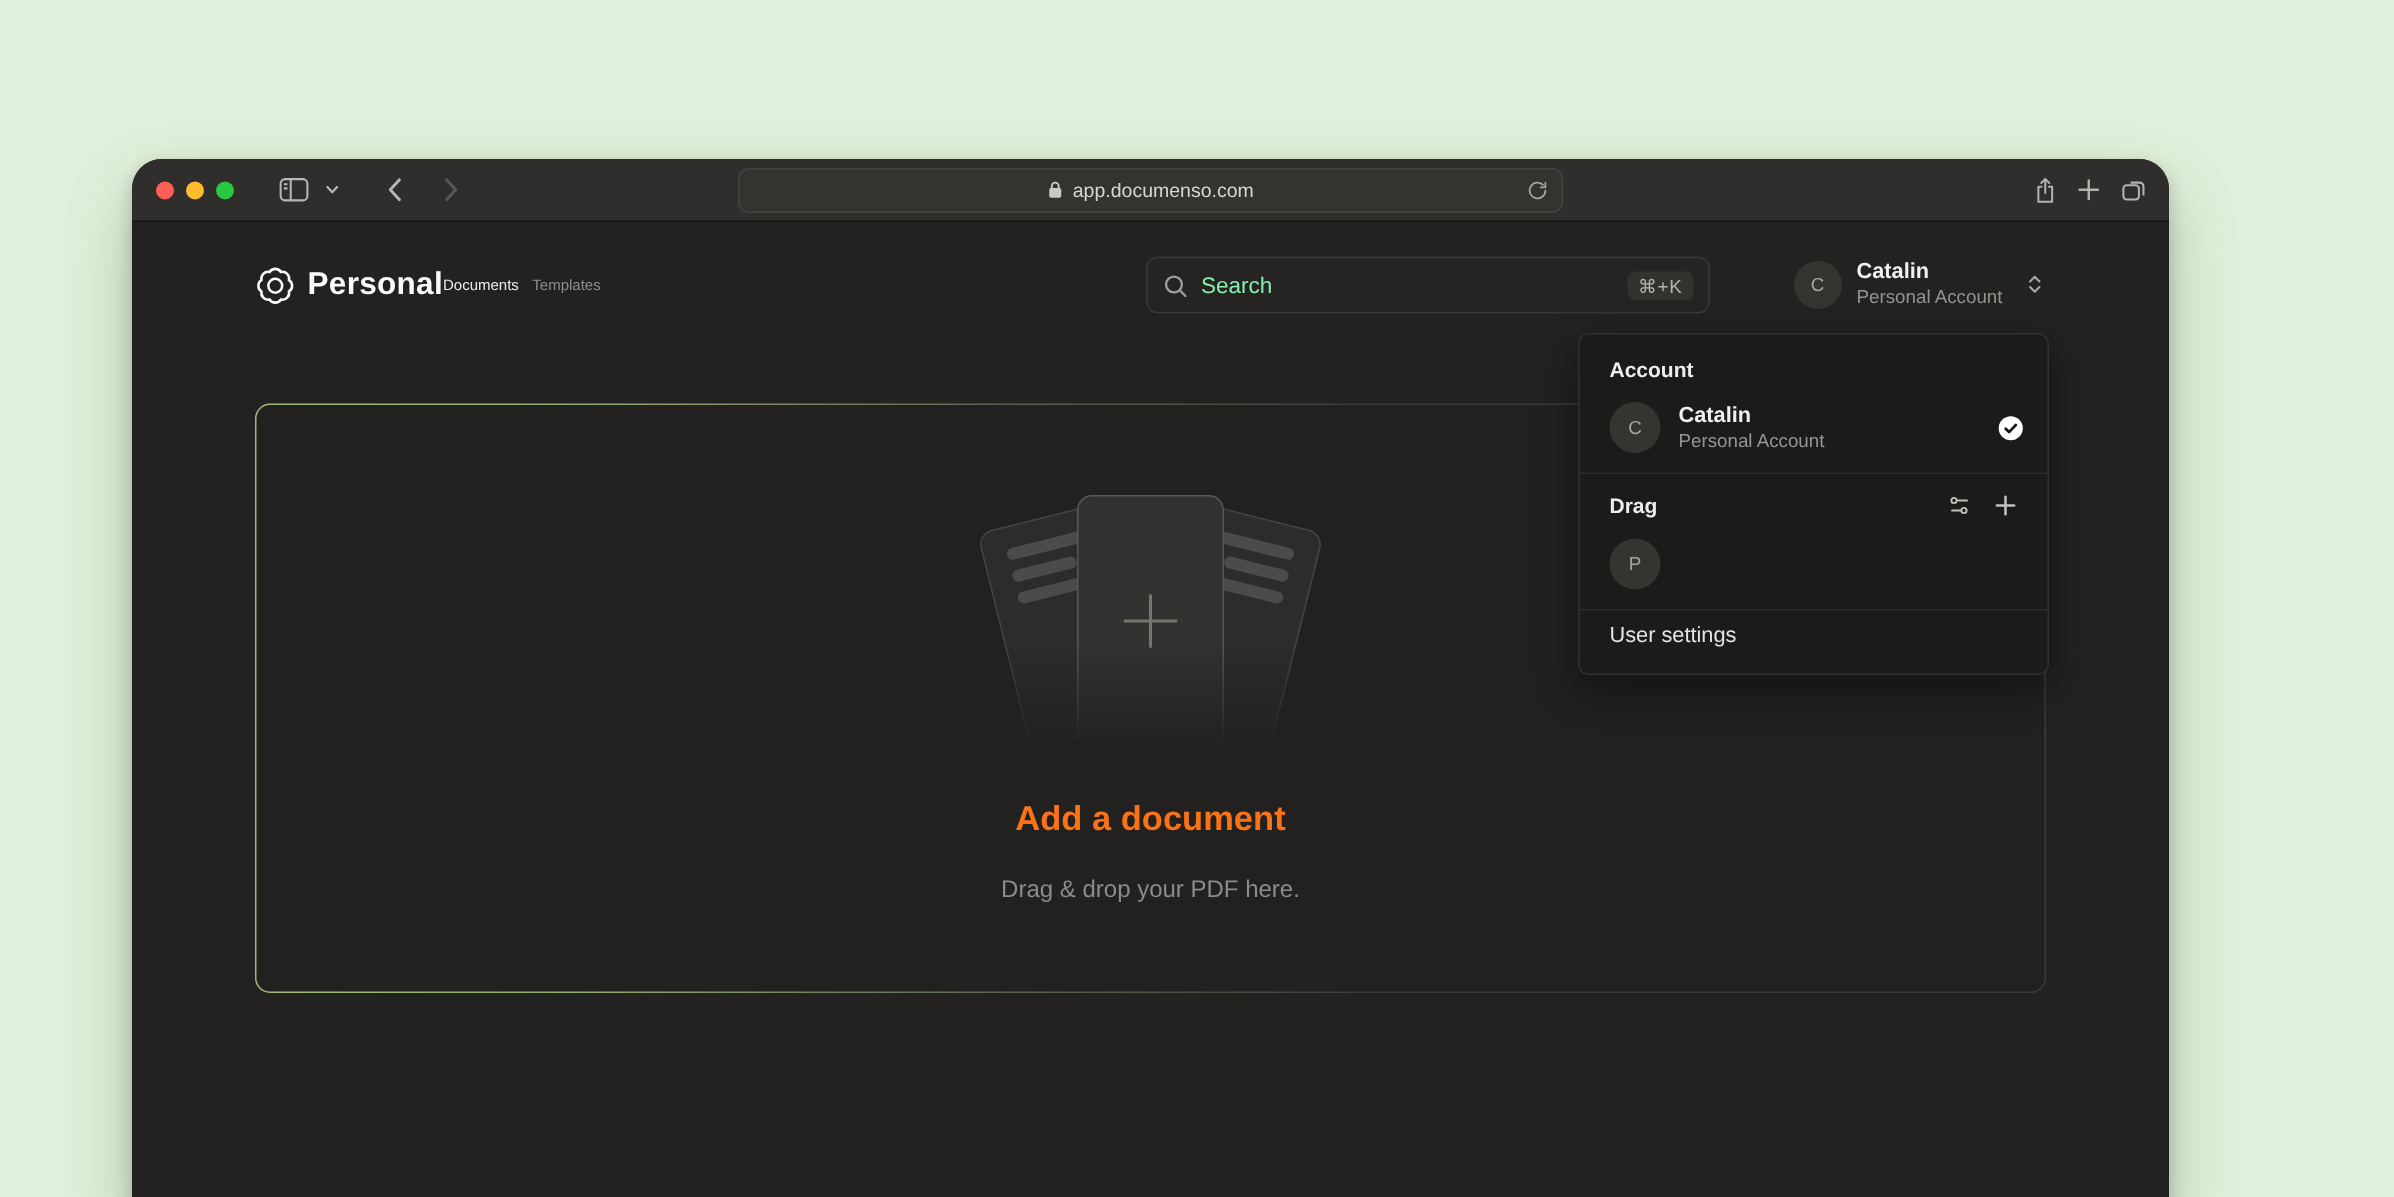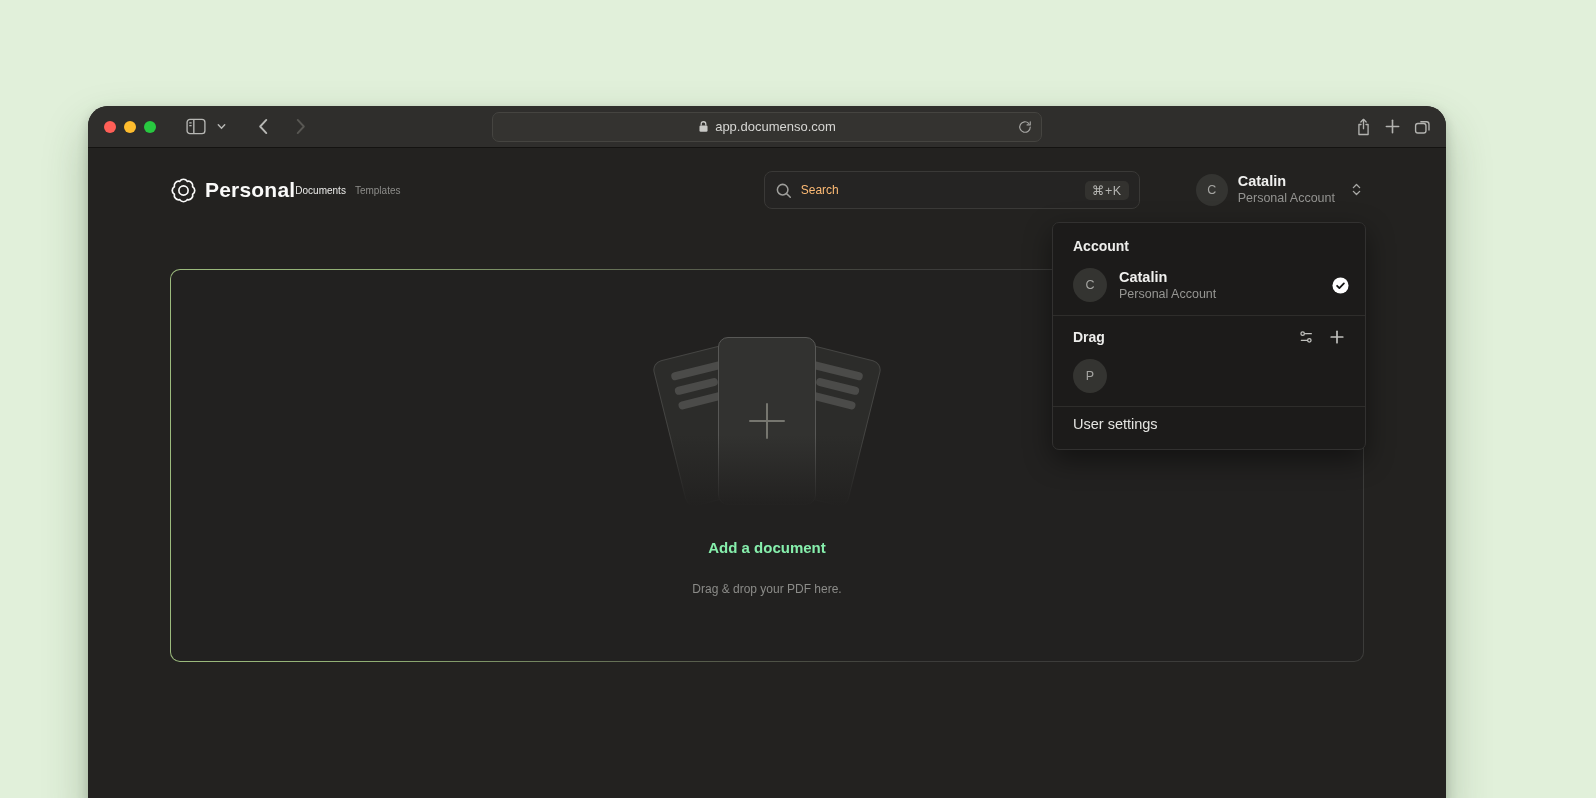--- a/index.html
+++ b/index.html
@@ -52,7 +52,7 @@
     background:#252423; border:1px solid #3a3937;
     display:flex; align-items:center; padding:0 10px; gap:9px;
   }
-  .searchbar .ph { color:#fdba74; font-size:12px; flex:1; }
+  .searchbar .ph { color:#86efac; font-size:15px; flex:1; }
   .kbd {
     background:#33322f; color:#b4b4b1; font-size:12.5px;
     border-radius:5px; padding:2px 7px; letter-spacing:.5px;

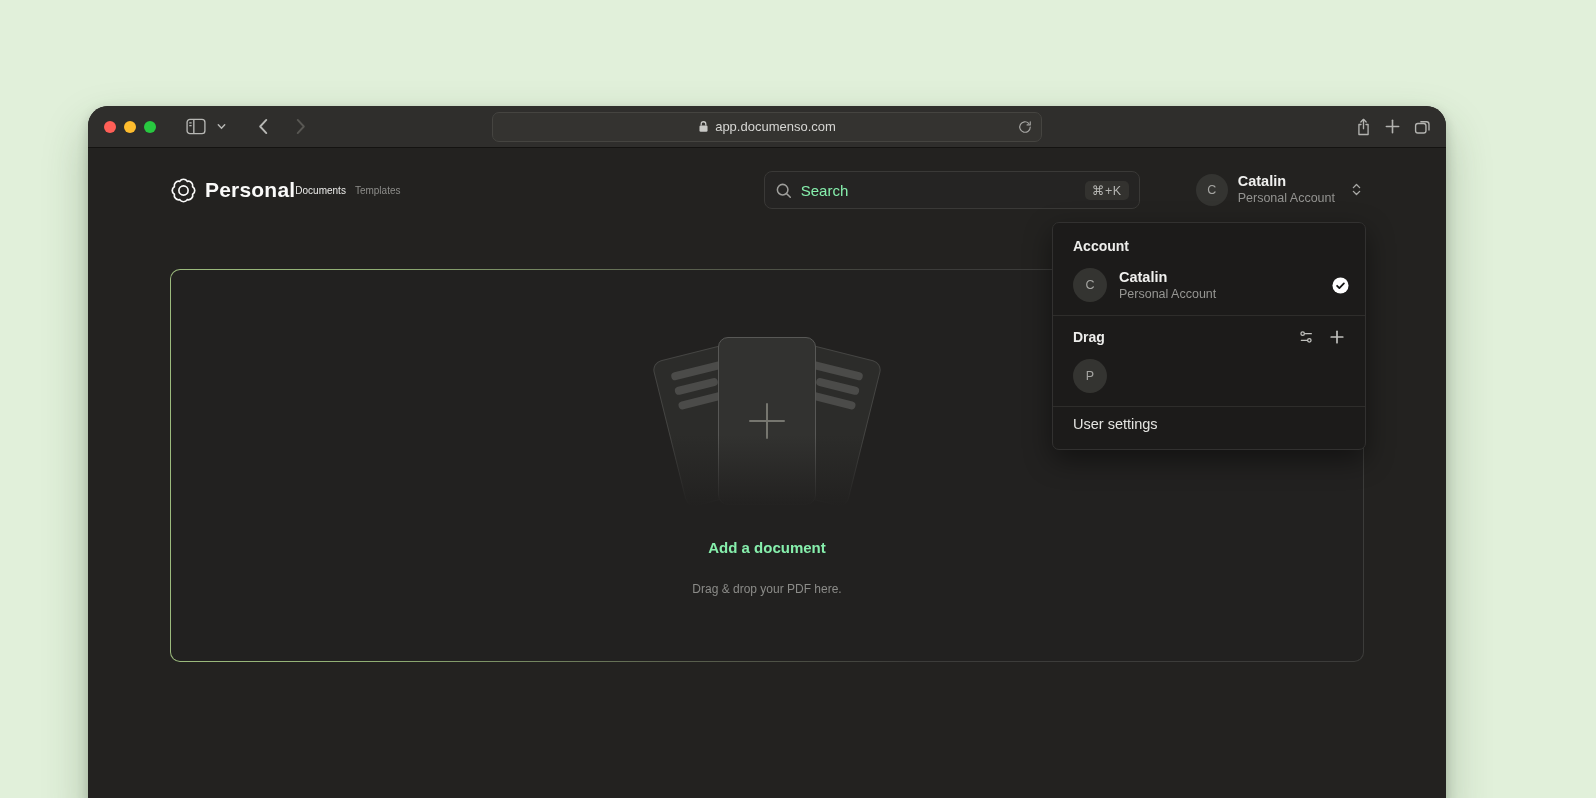--- a/index.html
+++ b/index.html
@@ -97,7 +97,7 @@
     position:absolute; left:-10px; right:-10px; bottom:-6px; height:84px; z-index:3;
     background:linear-gradient(to bottom, rgba(34,33,32,0) 0%, #222120 85%);
   }
-  .dz-title { font-size:15px; font-weight:700; color:#86efac; margin-top:6px; }
+  .dz-title { font-size:23px; font-weight:700; color:#f97316; margin-top:6px; }
   .dz-sub { font-size:12px; color:#8b8b88; margin-top:26px; }
 
   

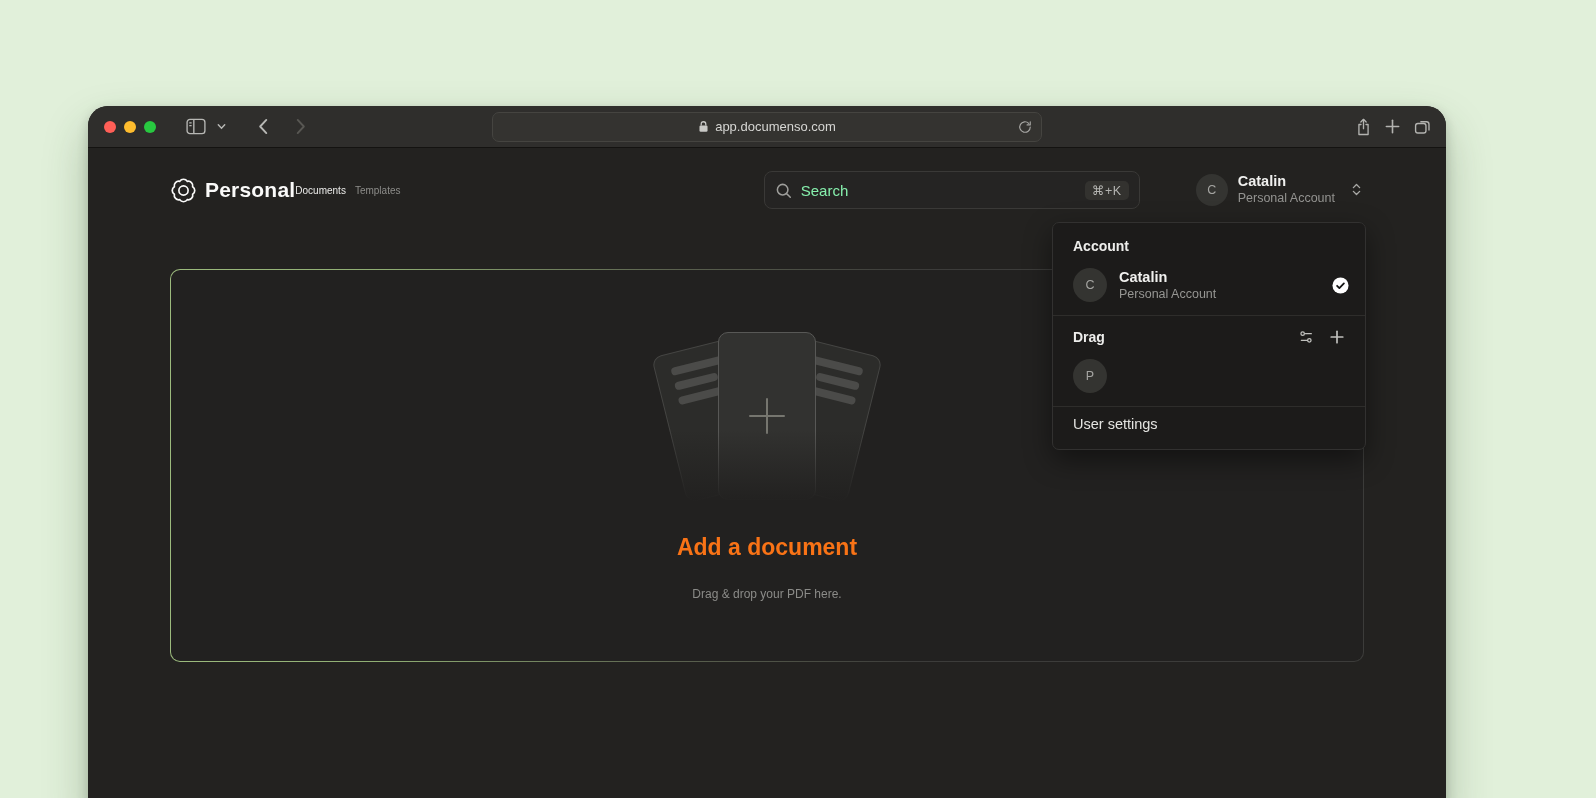--- a/index.html
+++ b/index.html
@@ -98,7 +98,7 @@
     background:linear-gradient(to bottom, rgba(34,33,32,0) 0%, #222120 85%);
   }
   .dz-title { font-size:23px; font-weight:700; color:#f97316; margin-top:6px; }
-  .dz-sub { font-size:12px; color:#8b8b88; margin-top:26px; }
+  .dz-sub { font-size:16px; color:#8b8b88; margin-top:26px; }
 
   
   .menu {

